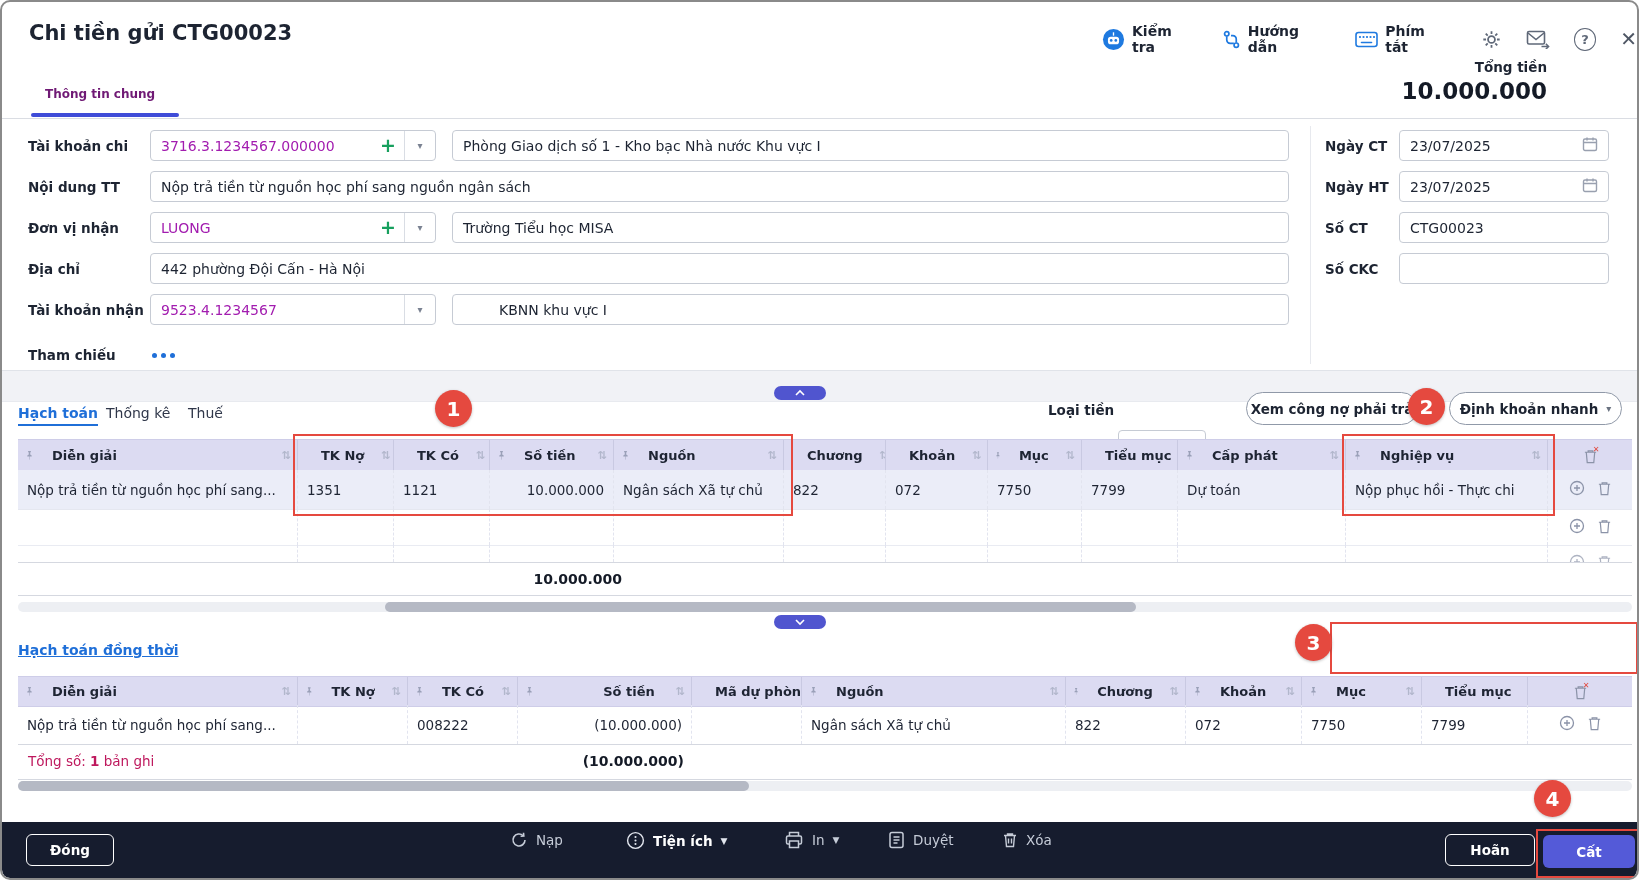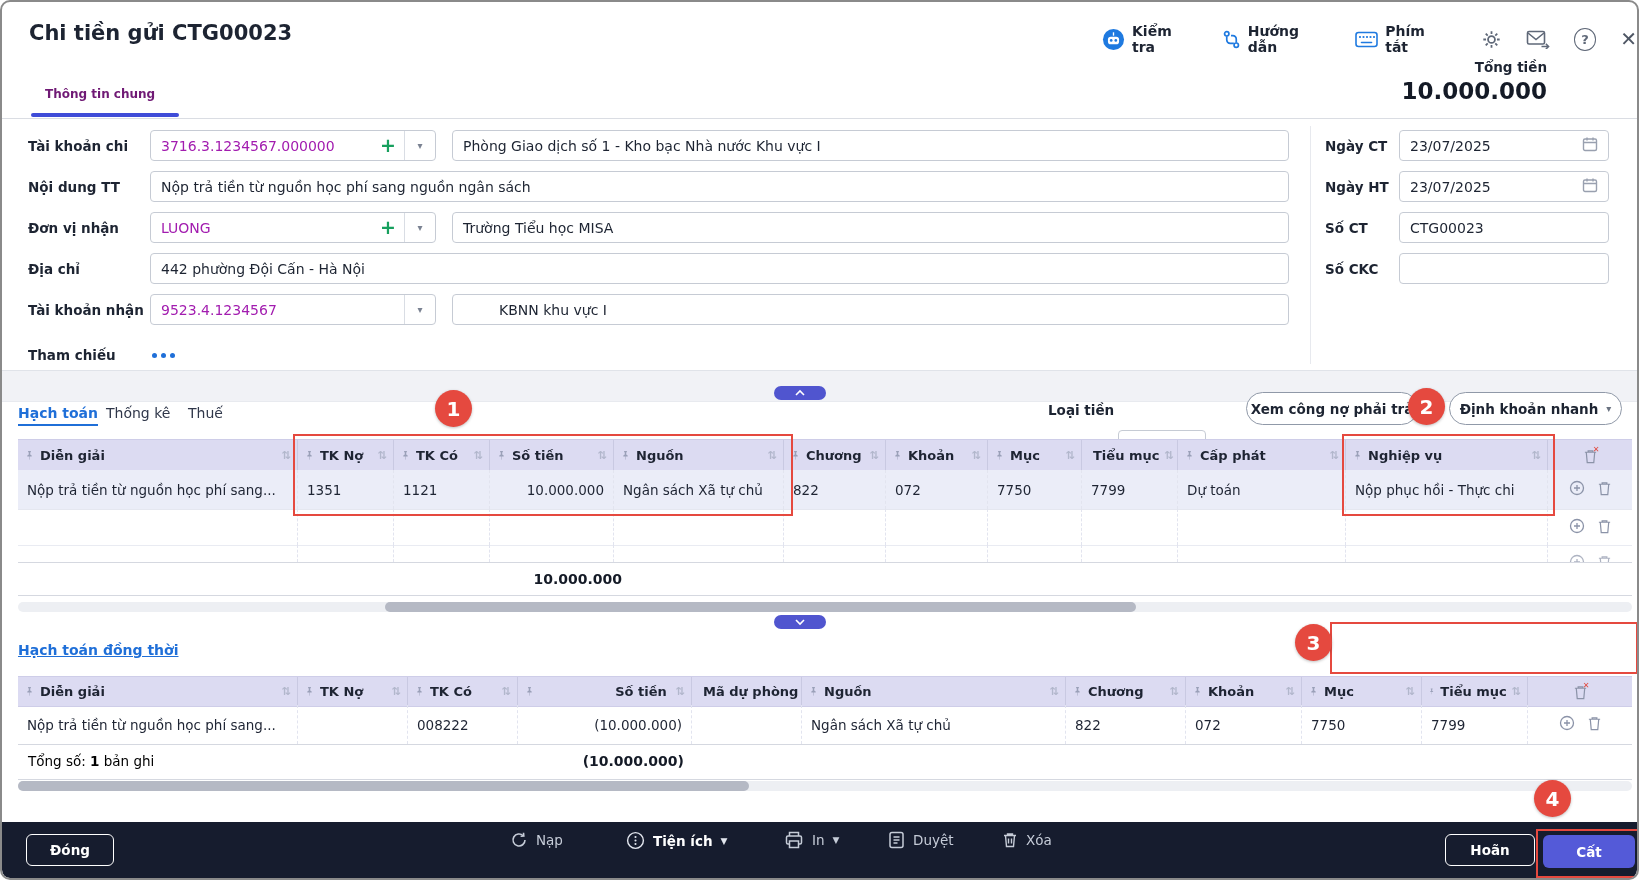--- a/index.html
+++ b/index.html
@@ -37,7 +37,7 @@
   .select{box-sizing:border-box;height:30px;border:1px solid #c6cbd4;border-radius:4px;background:#fff;
     display:flex;align-items:center;justify-content:space-between;padding:0 8px;font-size:13.5px;color:#1d2432;cursor:pointer;margin-top:36px;}
   .trow{display:grid;position:absolute;left:0;}
-  .hcell{display:flex;align-items:center;gap:5px;padding:0 6px;border-right:1px solid #c9c9e2;
+  .hcell{display:flex;align-items:center;gap:17px;padding:0 6px;border-right:1px solid #c9c9e2;
     font-size:13px;font-weight:bold;color:#1e2433;overflow:hidden;white-space:nowrap;}
   .bcell{display:flex;align-items:center;padding:0 9px;border-right:1px dashed #e2e4ef;
     font-size:13.5px;color:#1e2433;overflow:hidden;white-space:nowrap;}

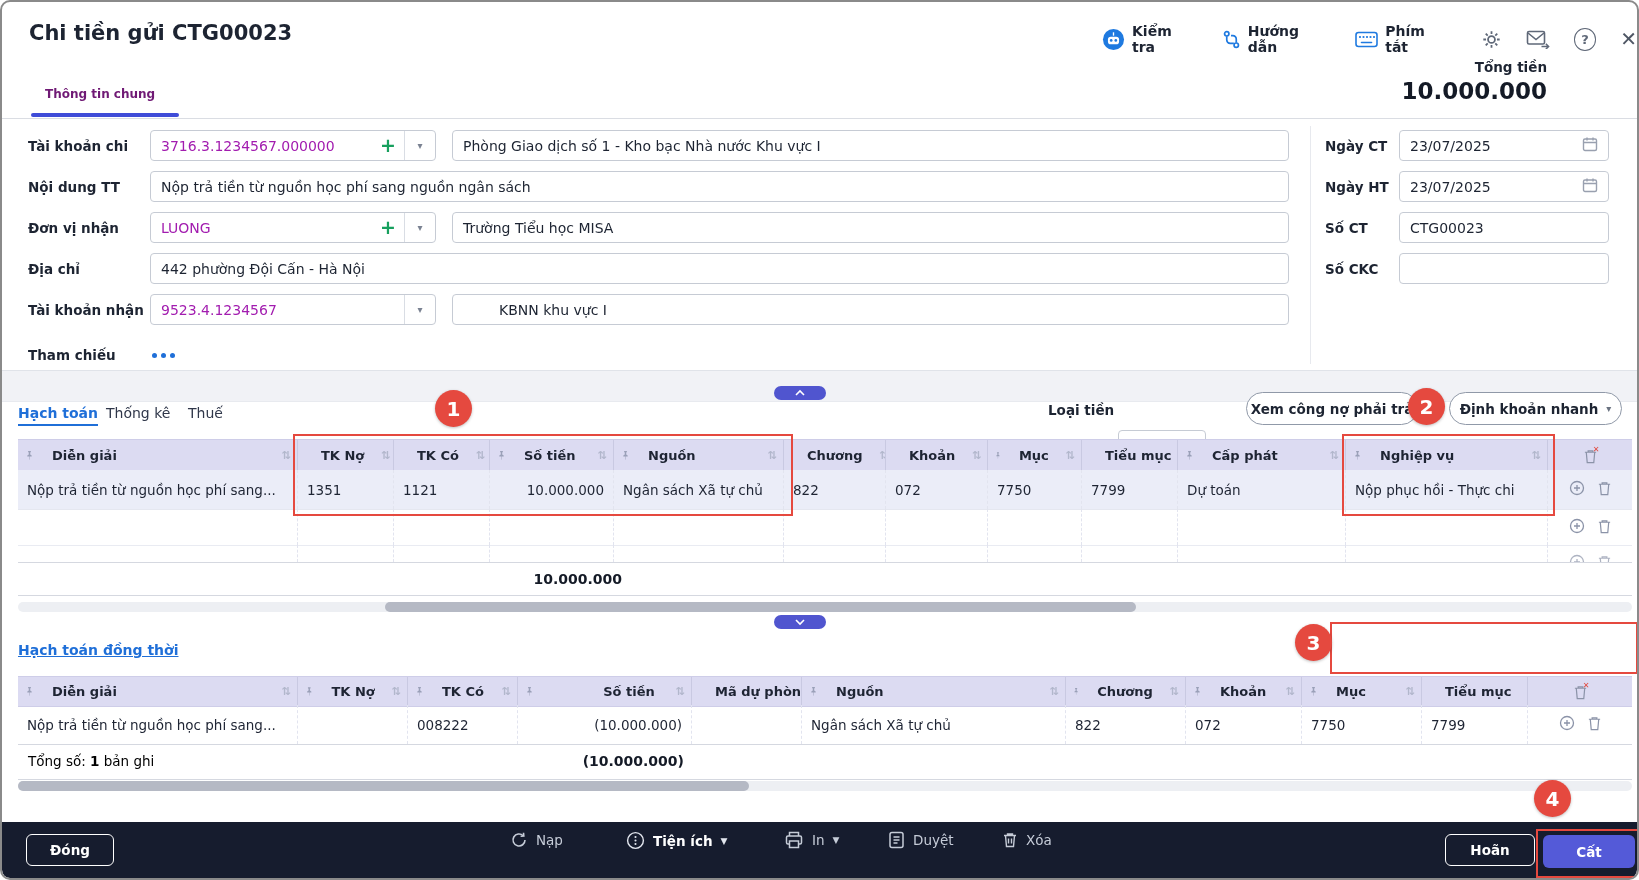--- a/index.html
+++ b/index.html
@@ -512,7 +512,7 @@
   </div>
 
   <div class="abs" style="left:16px;top:742px;width:1614px;height:35px;border-bottom:1px solid #d5d8e0;">
-    <span style="position:absolute;left:10px;top:9px;font-size:13.5px;color:#000000;">
+    <span style="position:absolute;left:10px;top:9px;font-size:13.5px;color:#be185d;">
       <span>Tổng số:</span> <b>1</b> <span>bản ghi</span>
     </span>
     <span class="totalrow" style="position:absolute;left:500px;top:9px;width:166px;display:inline-block;text-align:right;">(10.000.000)</span>

